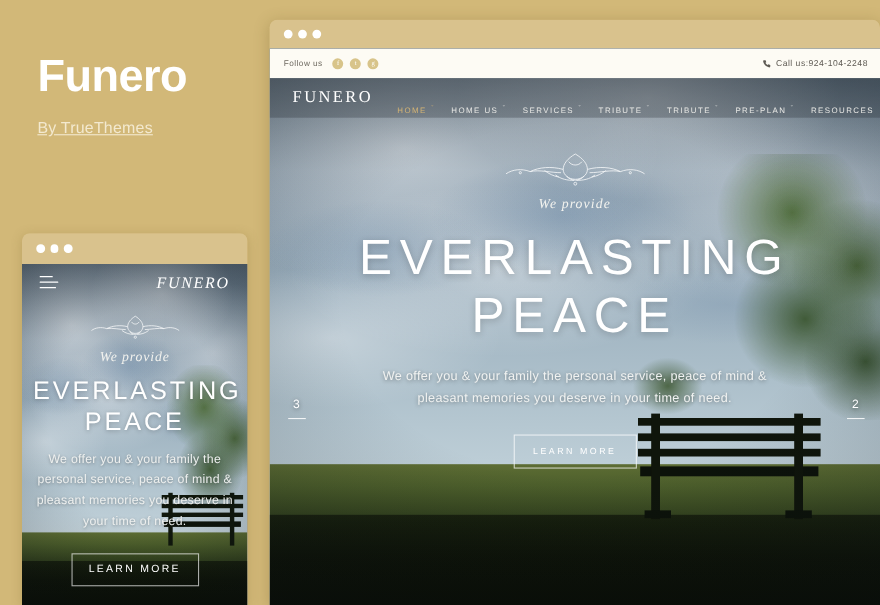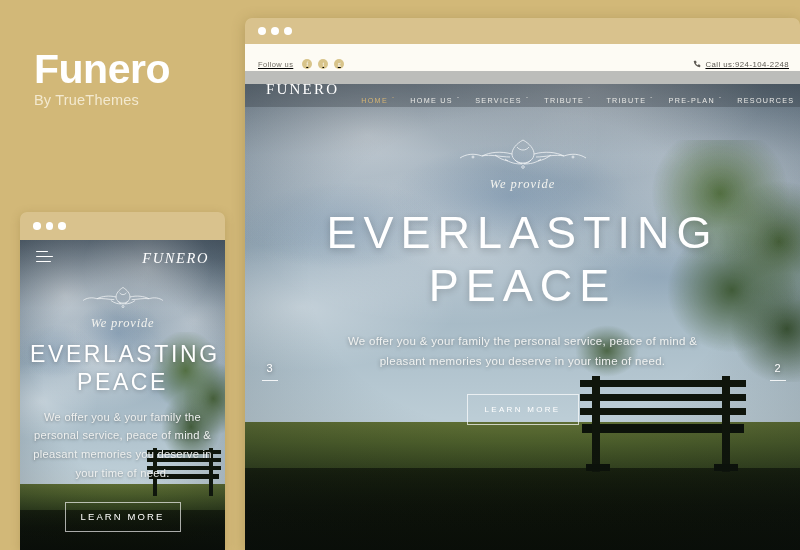--- a/index.html
+++ b/index.html
@@ -114,10 +114,9 @@
   
   .topbar {
     position: relative; z-index: 8;
-    height: 40px; background: #fdfbf4;
+    height: 27px; background: #fdfbf4;
     display: flex; align-items: center; justify-content: space-between;
     padding: 0 11px 0 13px;
-    text-decoration: underline;
   }
   .follow { display: flex; align-items: center; }
   .follow-label {

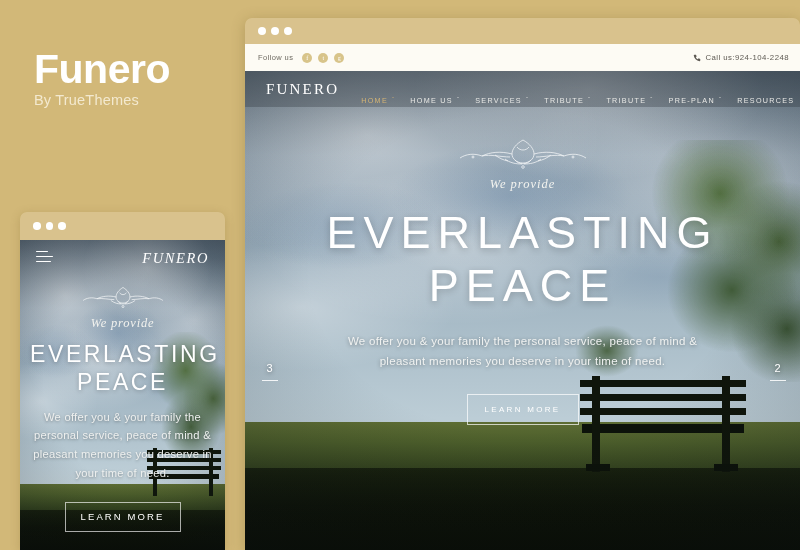--- a/index.html
+++ b/index.html
@@ -25,8 +25,9 @@
     margin-top: 6px; letter-spacing: 0px; line-height: 1.1;
   }
   .promo-by {
-    font-size: 14.5px; color: #f3e9cf; margin-top: 1px;
+    font-size: 14.5px; color: #f3e9cf; margin-top: 18px;
     letter-spacing: 0.2px;
+    text-decoration: underline;
   }
 
   

